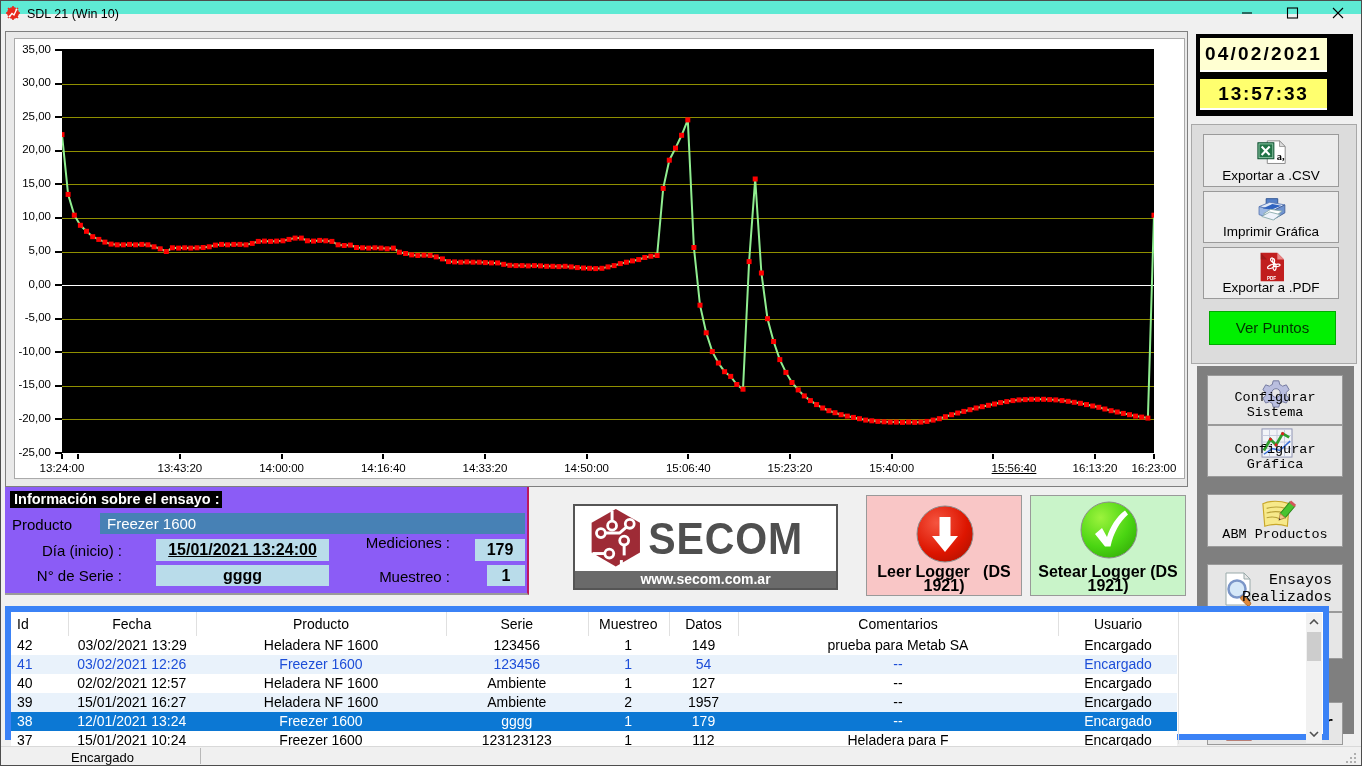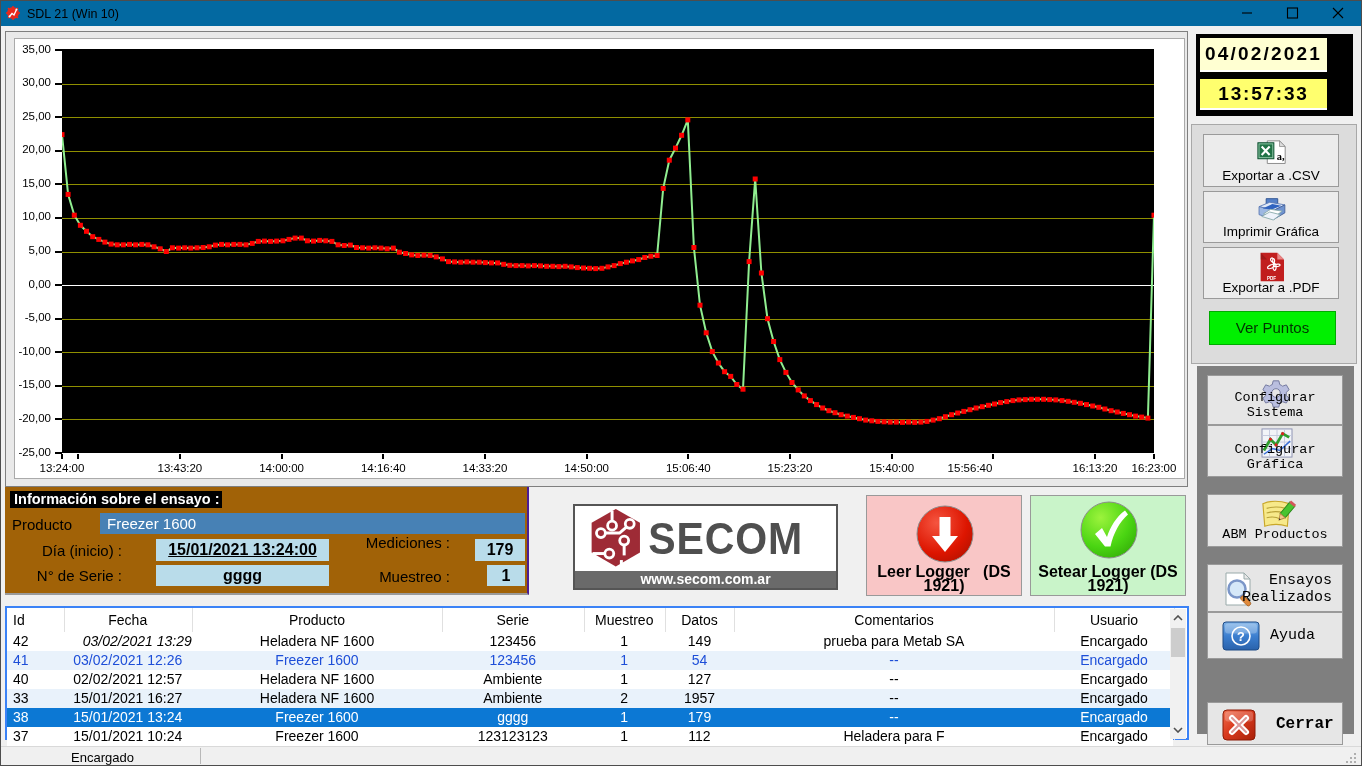--- a/index.html
+++ b/index.html
@@ -9,7 +9,7 @@
   border:1px solid #4d4d4d; z-index:99; pointer-events:none; }
 .abs { position:absolute; }
 
-#titlebar { position:absolute; left:0px; top:0; width:1362px; height:26px; background:#0369a1; }
+#titlebar { position:absolute; left:0px; top:0; width:1362px; height:14px; background:#5eead4; }
 #titletext { position:absolute; left:27px; top:7px; font-size:12.5px; color:#000; }
 
 #chartpanel { position:absolute; left:5px; top:31px; width:1183px; height:456px;

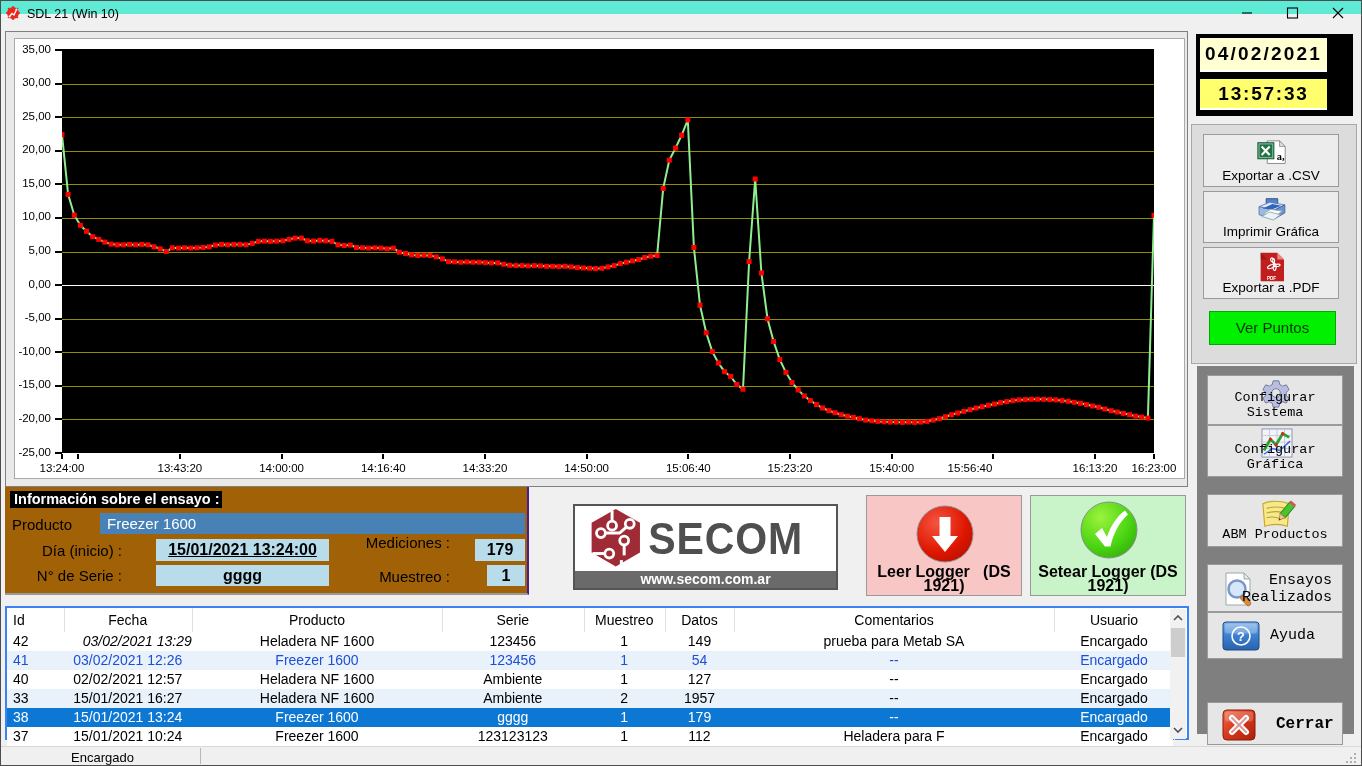--- a/index.html
+++ b/index.html
@@ -152,7 +152,7 @@
 <div class="xtick" style="left:875.7px;"></div>
 <div class="xlab" style="left:841.7px;">15:40:00</div>
 <div class="xtick" style="left:977.4px;"></div>
-<div class="xlab" style="left:920px;">15:56:40</div>
+<div class="xlab" style="left:964px;text-decoration:underline;">15:56:40</div>
 <div class="xtick" style="left:1079.0px;"></div>
 <div class="xlab" style="left:1045.0px;">16:13:20</div>
 <div class="xtick" style="left:1138.0px;"></div>

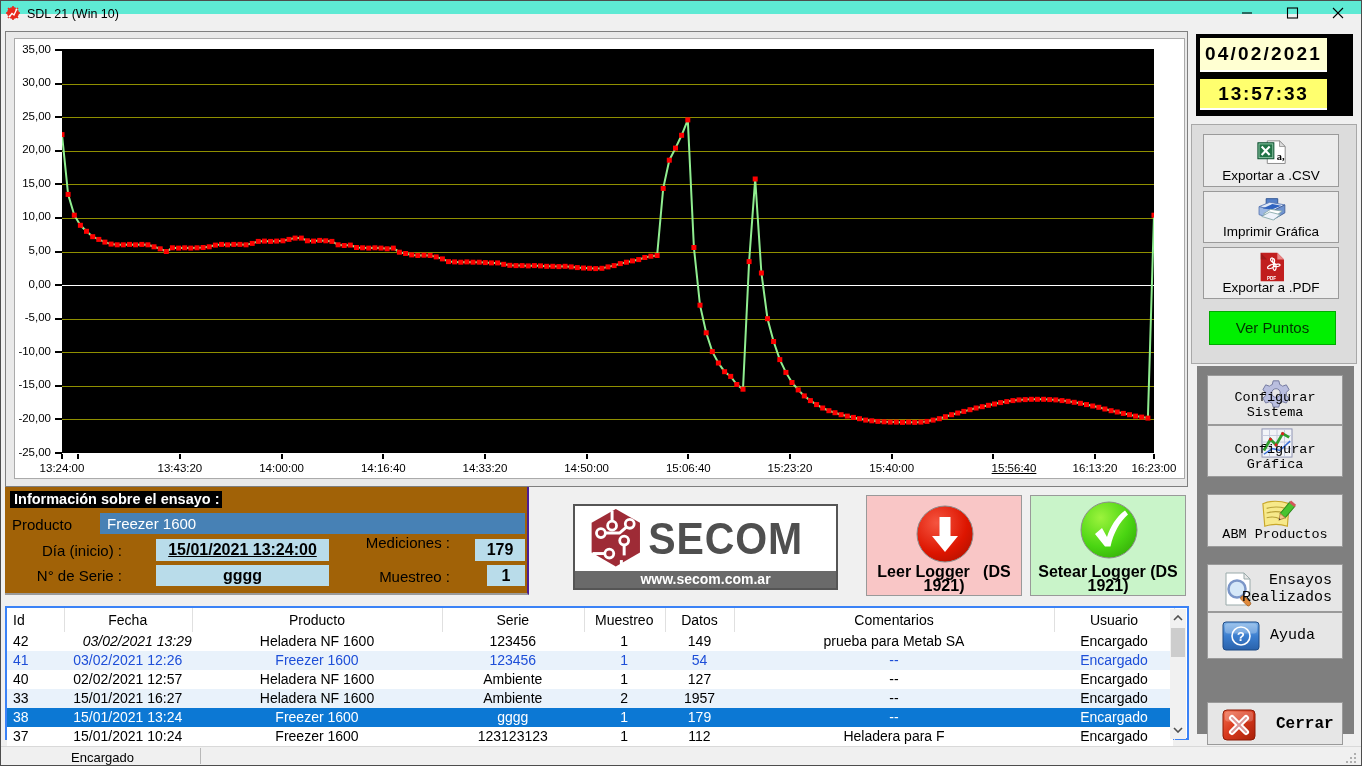--- a/index.html
+++ b/index.html
@@ -38,8 +38,8 @@
 .dbtn { position:absolute; left:10px; width:136px; background:#e6e6e6; border:1px solid #9a9a9a; }
 .dbtn .lbl { position:absolute; left:0; width:134px; bottom:4px; text-align:center; font-size:13.5px; }
 
-#infopanel { position:absolute; left:5px; top:487px; width:524px; height:108px; background:#a16207;
-  border-right:2px solid #4c1d95; border-bottom:2px solid #9a9a9a; }
+#infopanel { position:absolute; left:5px; top:487px; width:524px; height:108px; background:#8b5cf6;
+  border-right:2px solid #be185d; border-bottom:2px solid #9a9a9a; }
 #infotitle { position:absolute; left:5px; top:4px; width:212px; height:17px; background:#000;
   color:#fff; font-weight:bold; font-size:14.5px; padding-left:4px; line-height:17px; }
 .ilbl { position:absolute; font-size:15px; color:#000; text-align:right; }

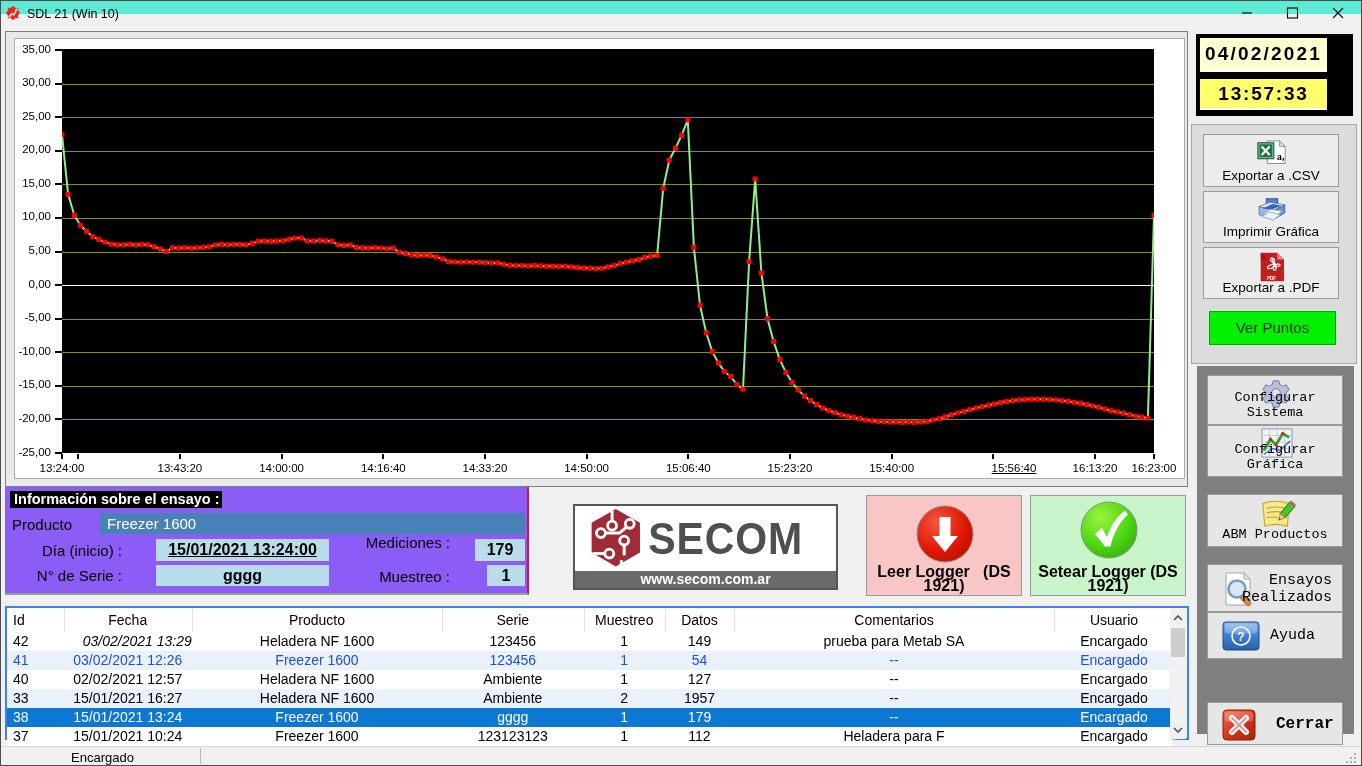--- a/index.html
+++ b/index.html
@@ -54,8 +54,8 @@
 .logbtn { position:absolute; top:495px; width:156px; height:101px; border:1px solid #999;
   text-align:center; font-weight:bold; font-size:16px; color:#000; }
 
-#tablebox { position:absolute; left:5px; top:606px; width:1184px; height:134px; background:#fff;
-  border:2px solid #3b82f6; }
+#tablebox { position:absolute; left:5px; top:606px; width:1324px; height:134px; background:#fff;
+  border:6px solid #3b82f6; }
 .th { position:absolute; top:0; height:24px; line-height:24px; font-size:14px; text-align:center; }
 .row { position:absolute; left:0; width:1166px; height:19px; line-height:19px; font-size:14px; }
 .cell { position:absolute; top:0; height:19px; text-align:center; }

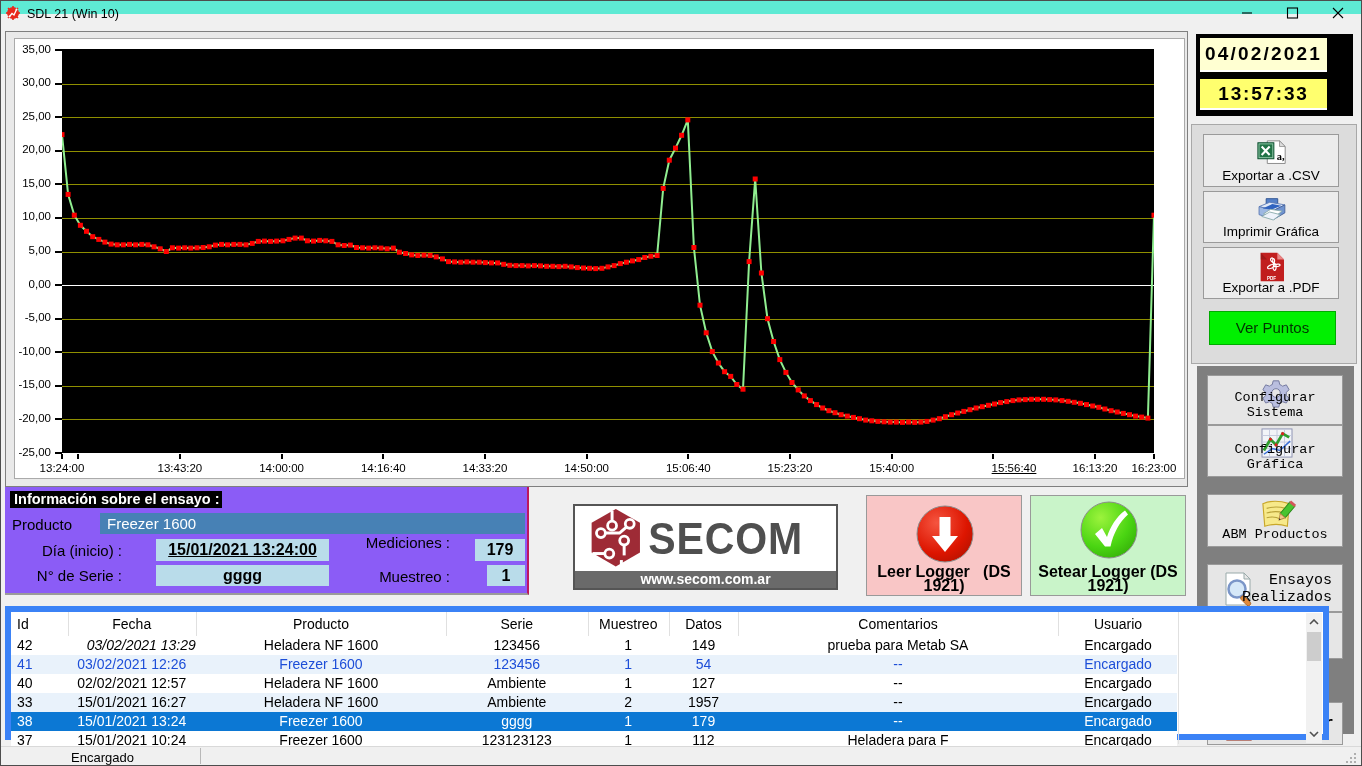--- a/index.html
+++ b/index.html
@@ -570,7 +570,7 @@
 <div class="colline" style="left:1167px;"></div>
 <div class="row" style="top:24px;background:#fff;color:#000;">
       <div class="cell" style="left:6px;width:40px;text-align:left;">42</div>
-      <div class="cell" style="left:66px;width:128.5px;font-style:italic;">03/02/2021 13:29</div>
+      <div class="cell" style="left:57px;width:128.5px;">03/02/2021 13:29</div>
       <div class="cell" style="left:185px;width:250px;">Heladera NF 1600</div>
       <div class="cell" style="left:435px;width:141.5px;">123456</div>
       <div class="cell" style="left:576.5px;width:81.5px;">1</div>

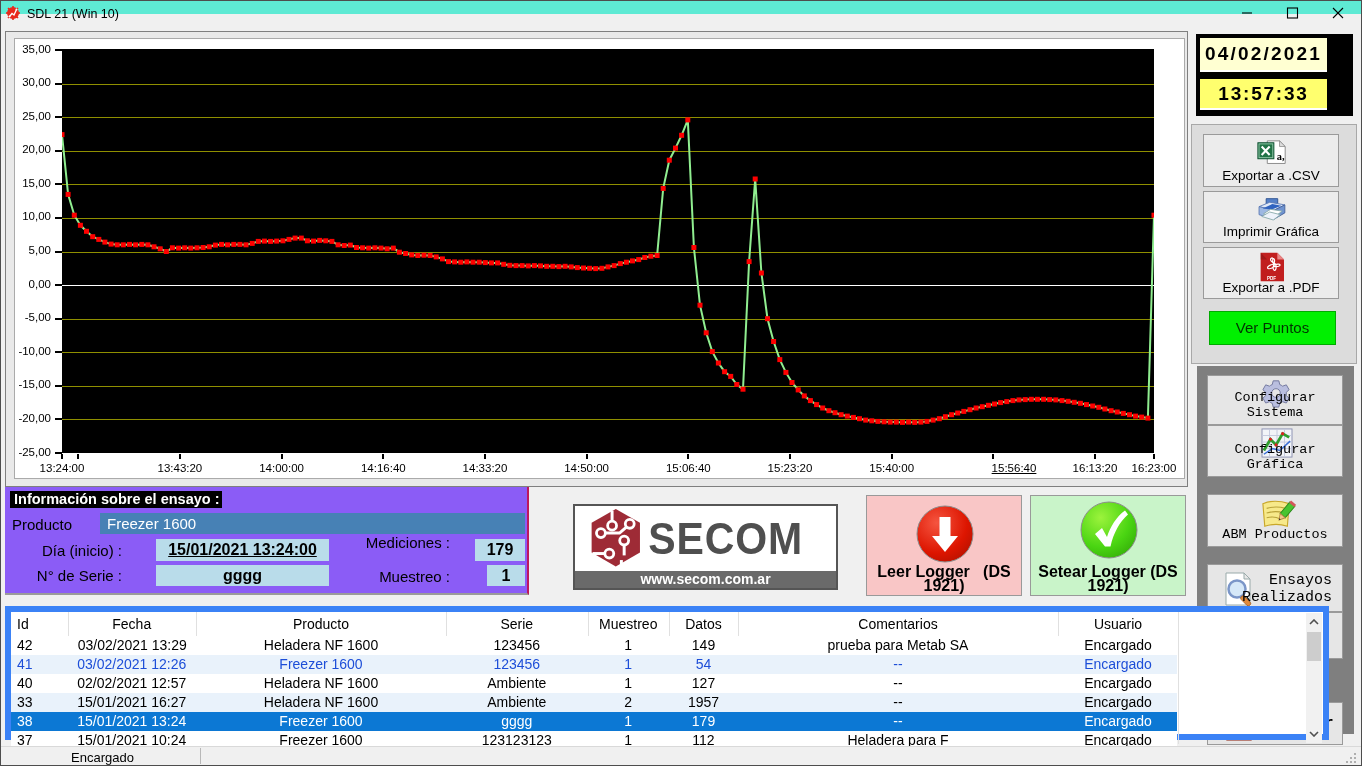--- a/index.html
+++ b/index.html
@@ -599,7 +599,7 @@
       <div class="cell" style="left:1047px;width:120px;">Encargado</div>
     </div>
 <div class="row" style="top:81px;background:#e9f2fb;color:#000;">
-      <div class="cell" style="left:6px;width:40px;text-align:left;">33</div>
+      <div class="cell" style="left:6px;width:40px;text-align:left;">39</div>
       <div class="cell" style="left:56.5px;width:128.5px;">15/01/2021 16:27</div>
       <div class="cell" style="left:185px;width:250px;">Heladera NF 1600</div>
       <div class="cell" style="left:435px;width:141.5px;">Ambiente</div>

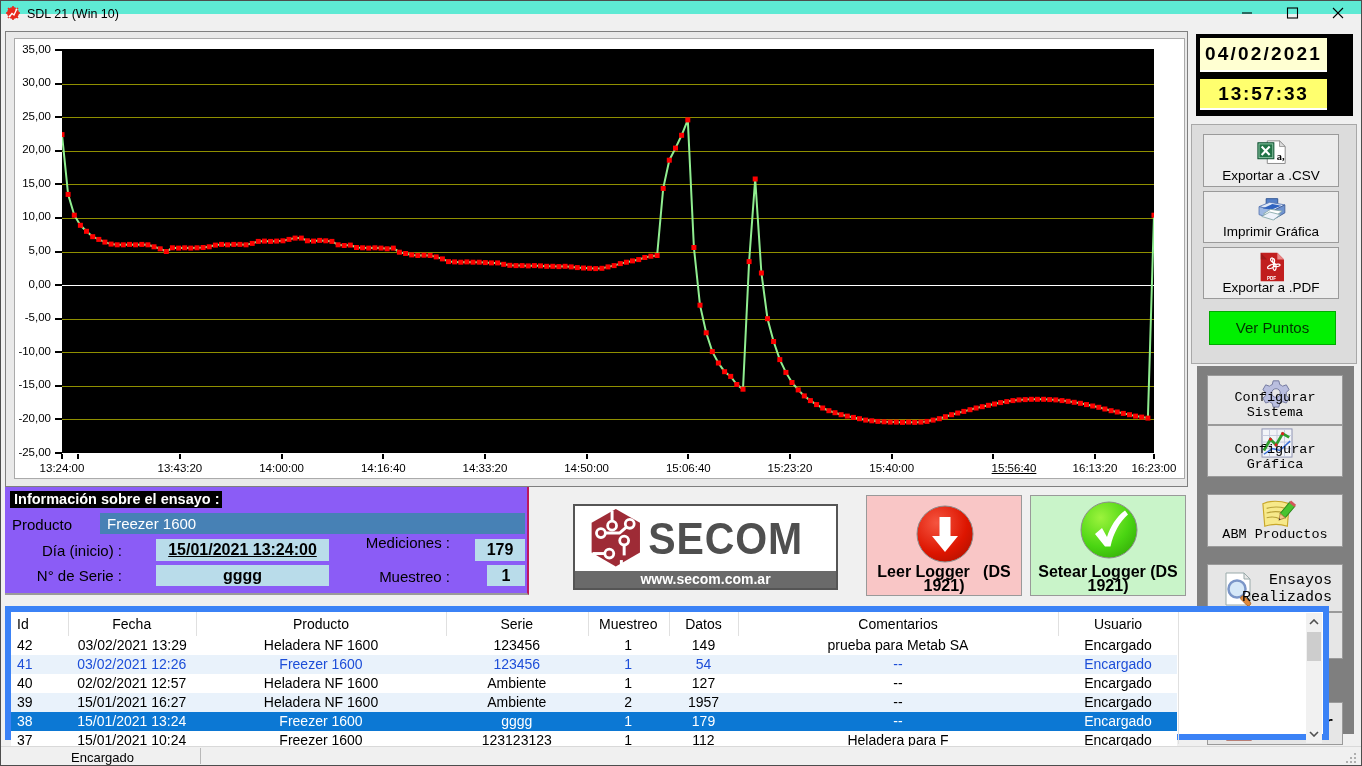--- a/index.html
+++ b/index.html
@@ -610,7 +610,7 @@
     </div>
 <div class="row" style="top:100px;background:#0c78d4;color:#fff;">
       <div class="cell" style="left:6px;width:40px;text-align:left;">38</div>
-      <div class="cell" style="left:56.5px;width:128.5px;">15/01/2021 13:24</div>
+      <div class="cell" style="left:56.5px;width:128.5px;">12/01/2021 13:24</div>
       <div class="cell" style="left:185px;width:250px;">Freezer 1600</div>
       <div class="cell" style="left:435px;width:141.5px;">gggg</div>
       <div class="cell" style="left:576.5px;width:81.5px;">1</div>

